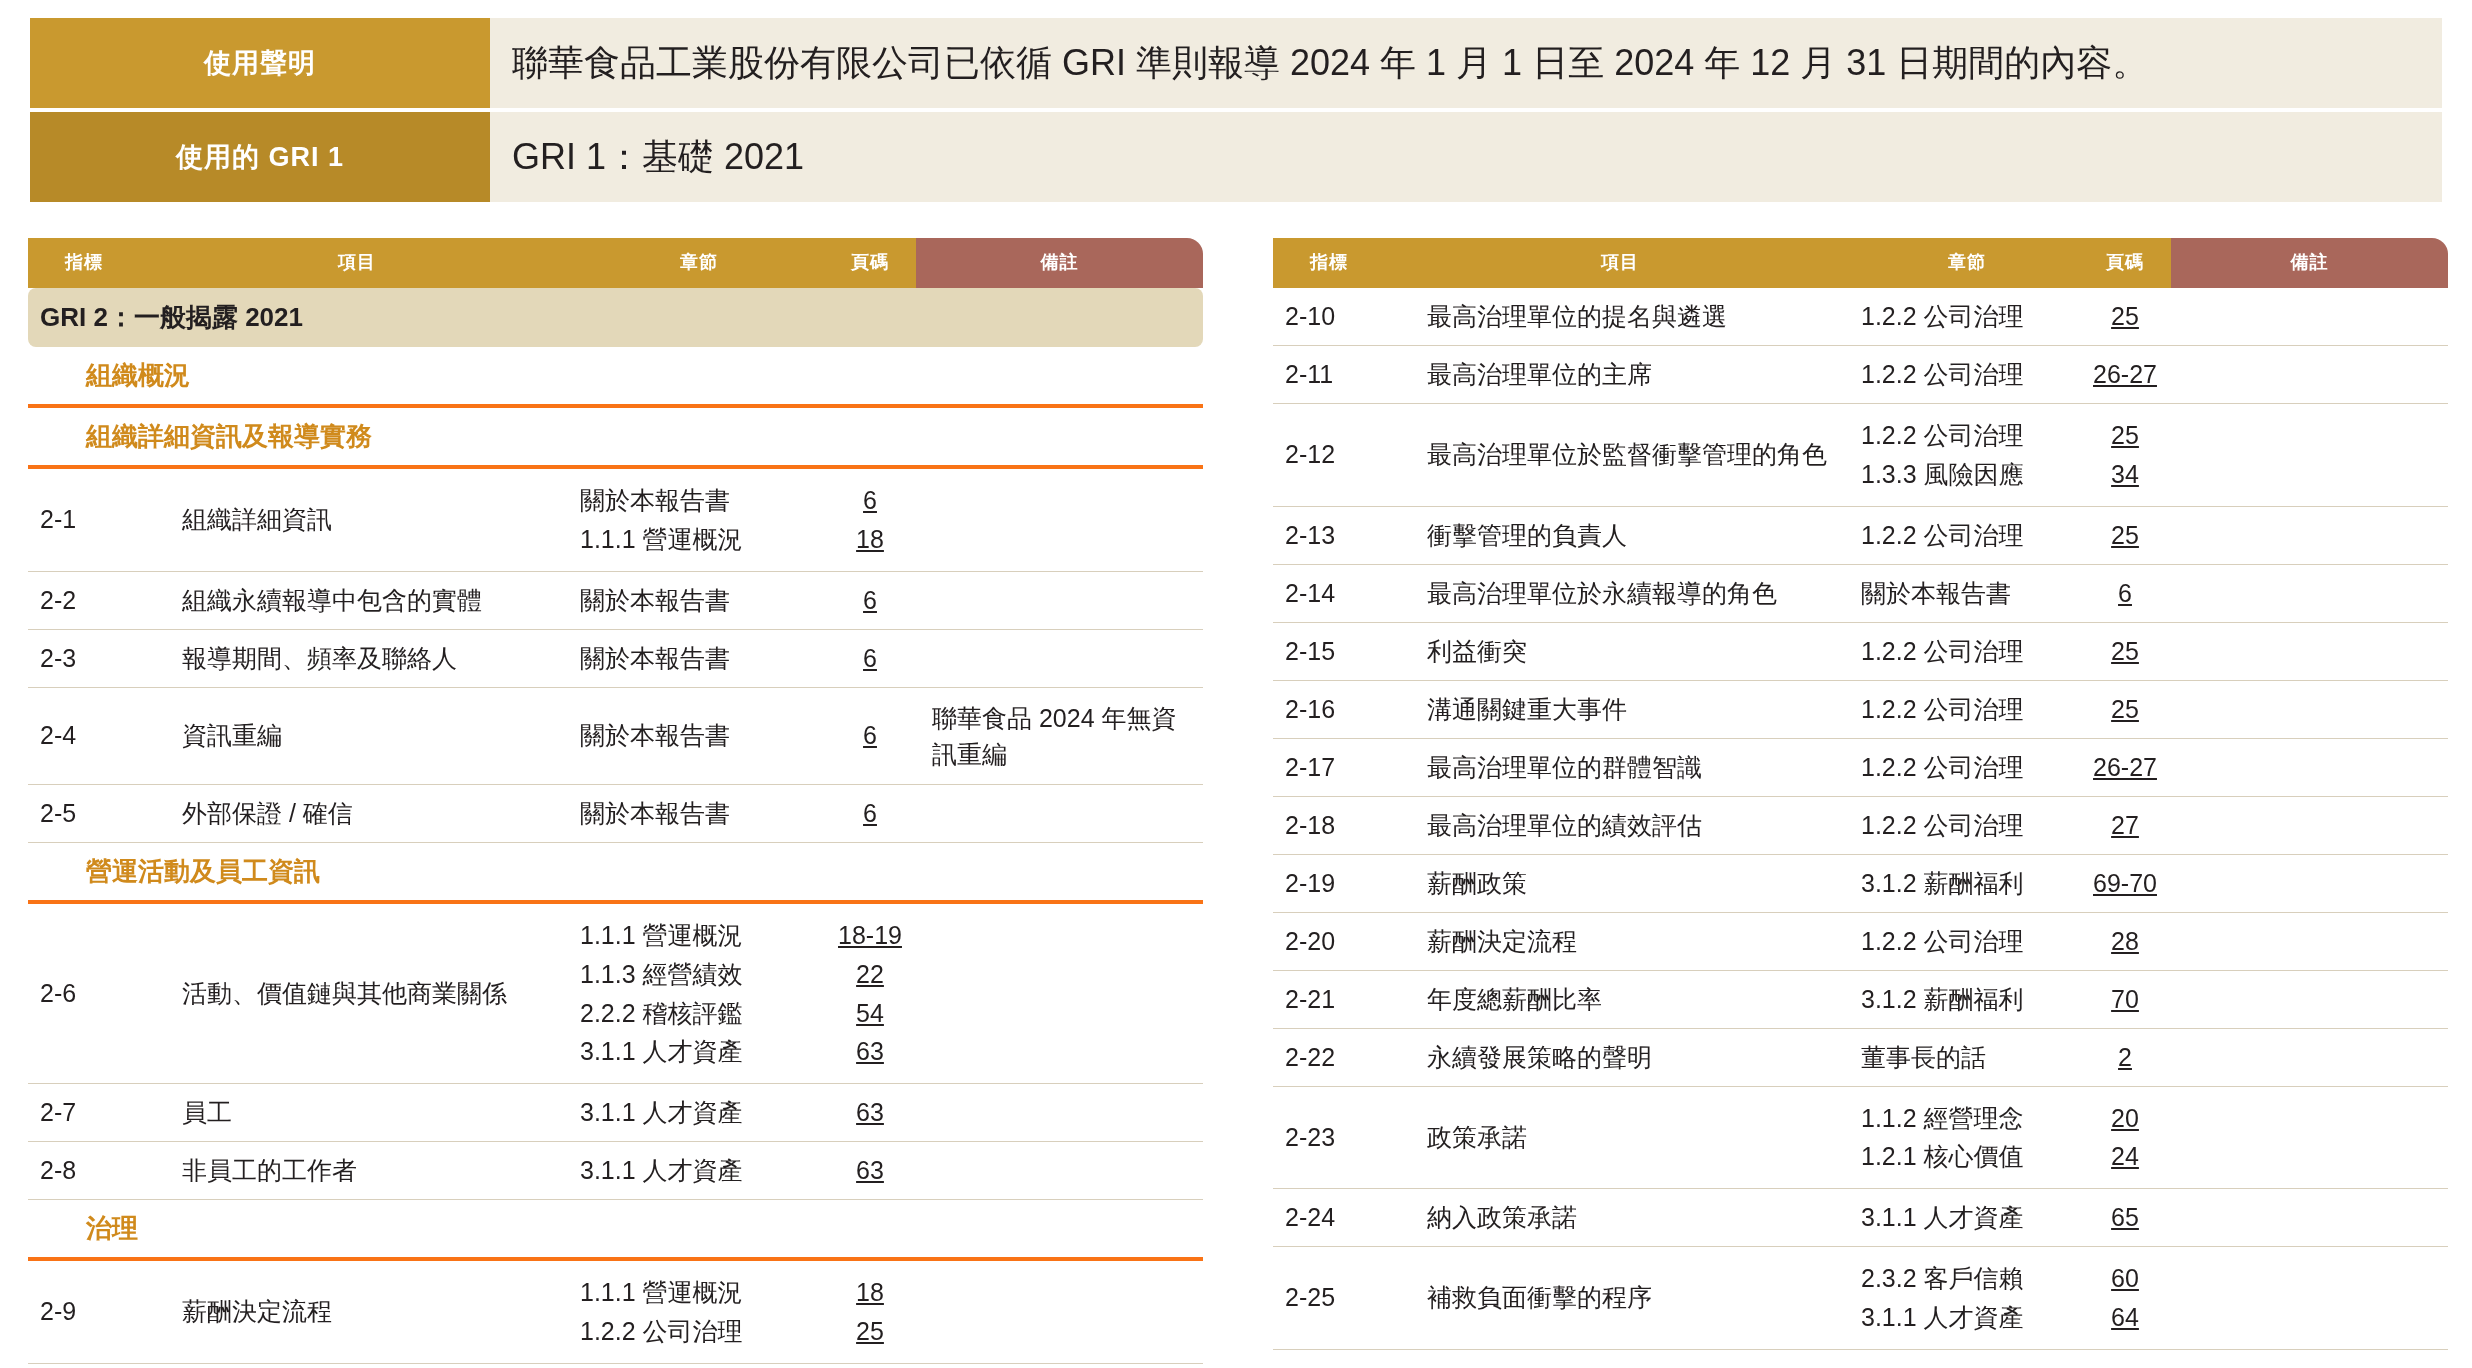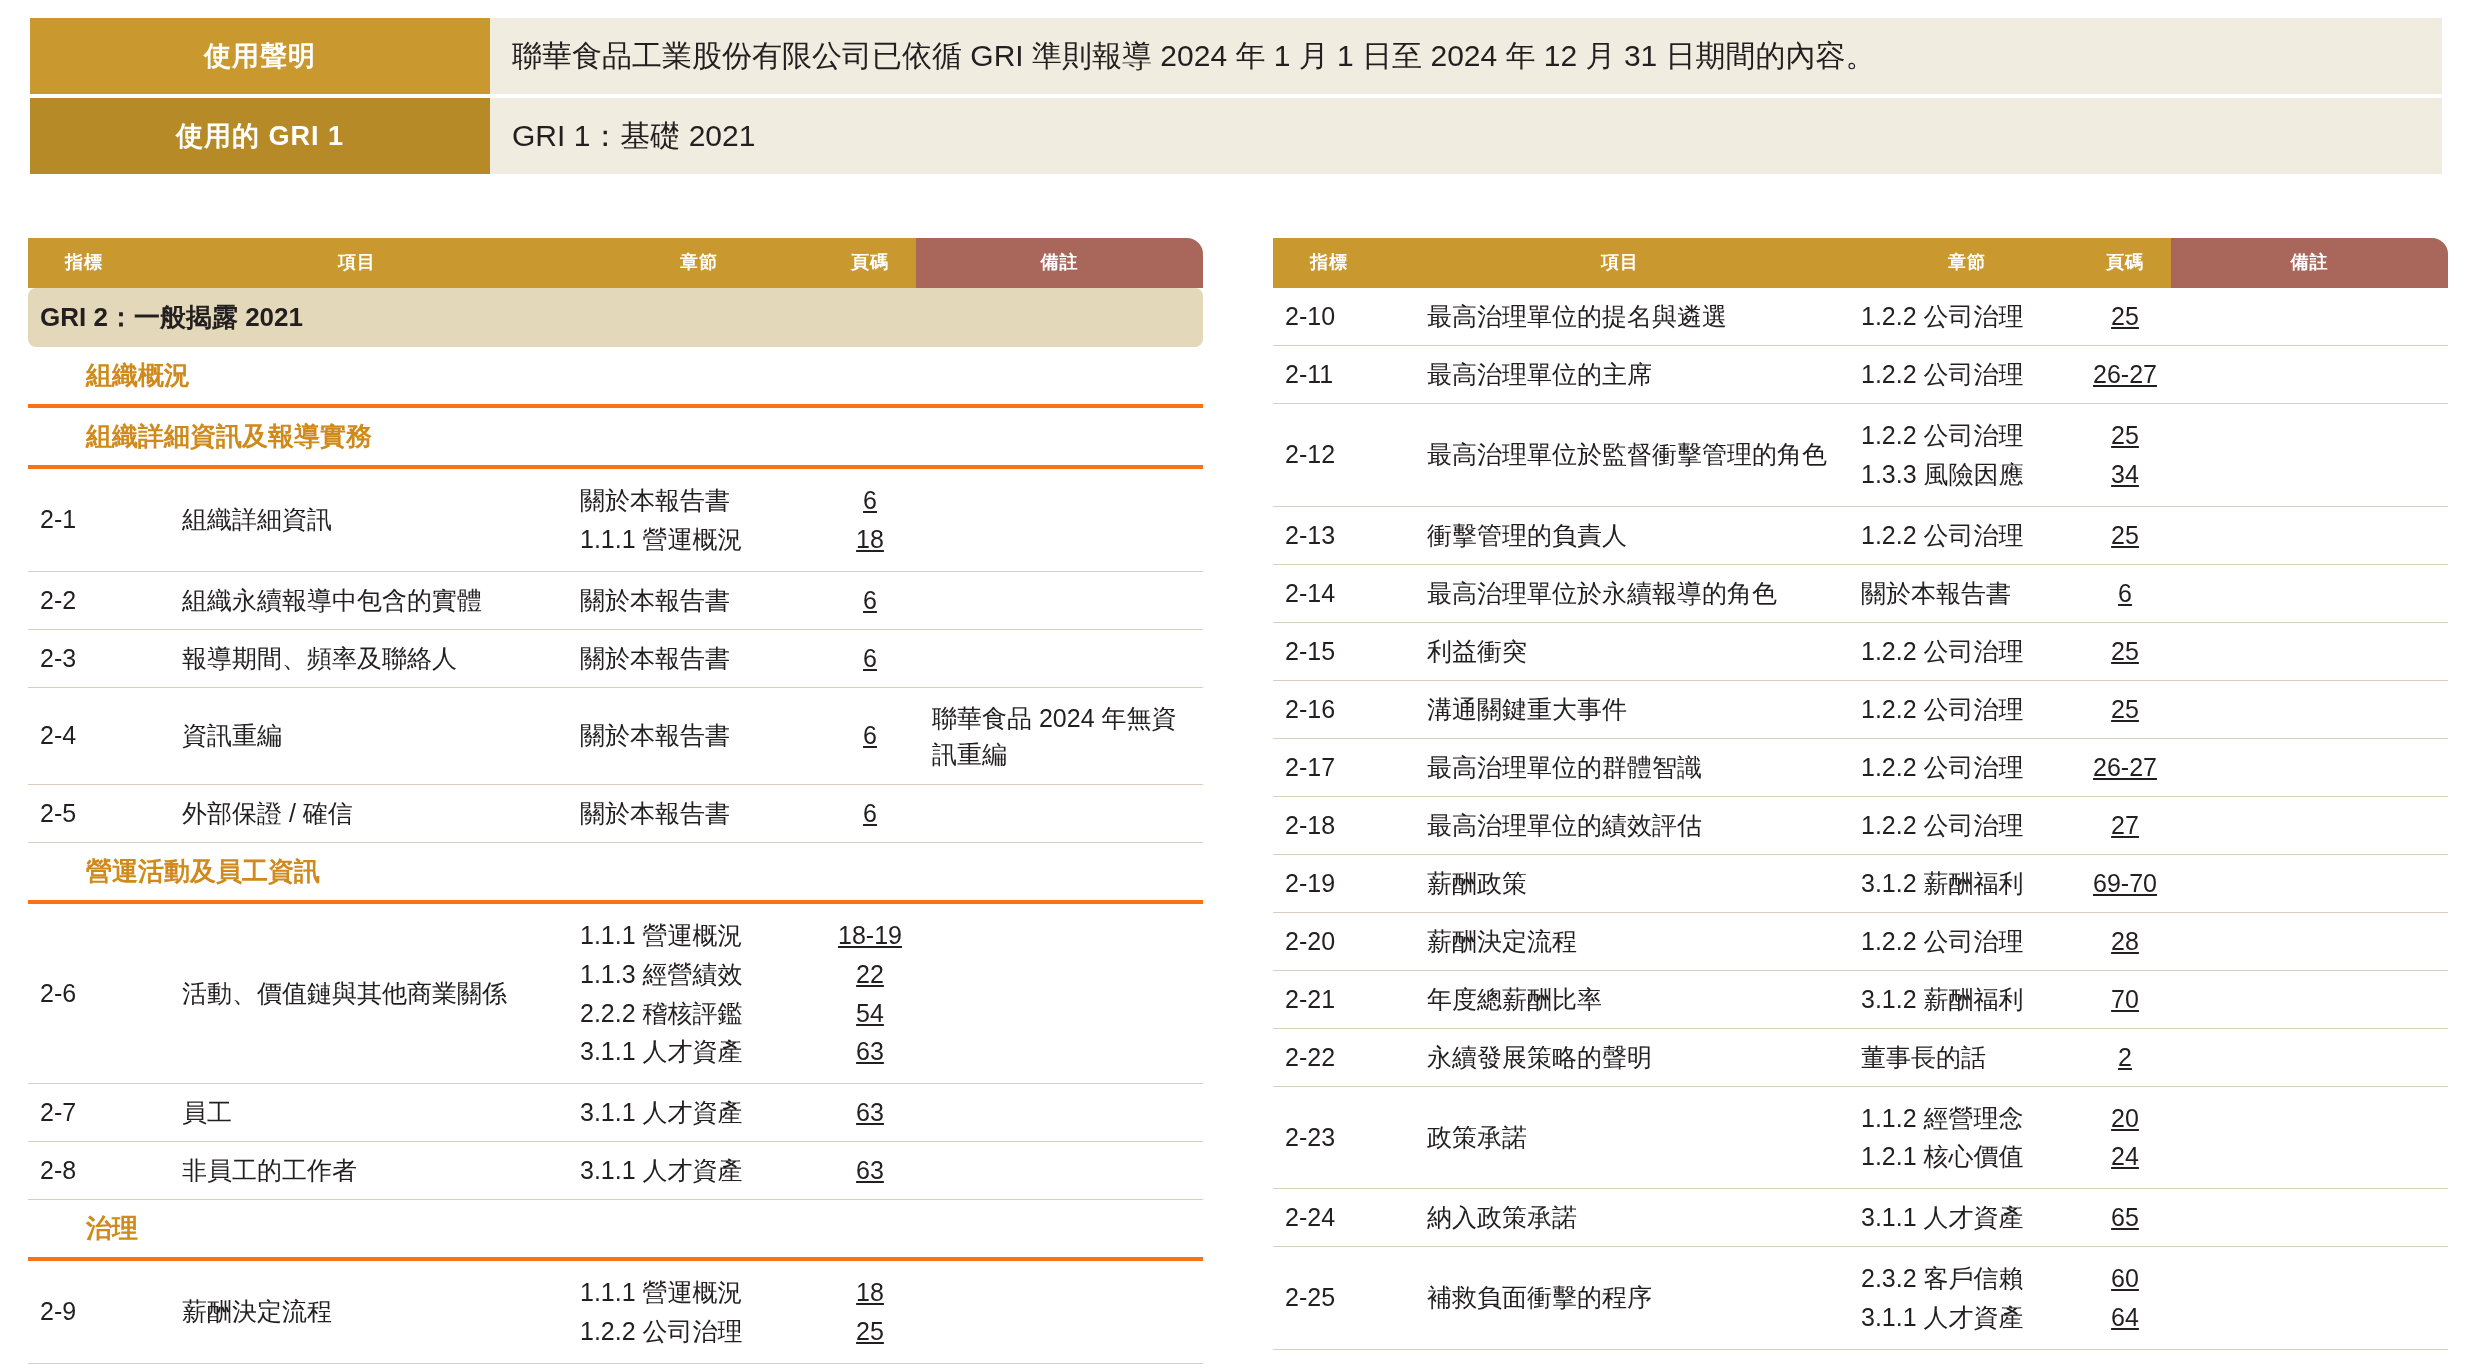--- a/index.html
+++ b/index.html
@@ -38,7 +38,7 @@
     display: flex;
     align-items: center;
     justify-content: center;
-    padding: 20px 0;
+    padding: 27px 0;
     letter-spacing: 1px;
   }
   .statement-label.dark {

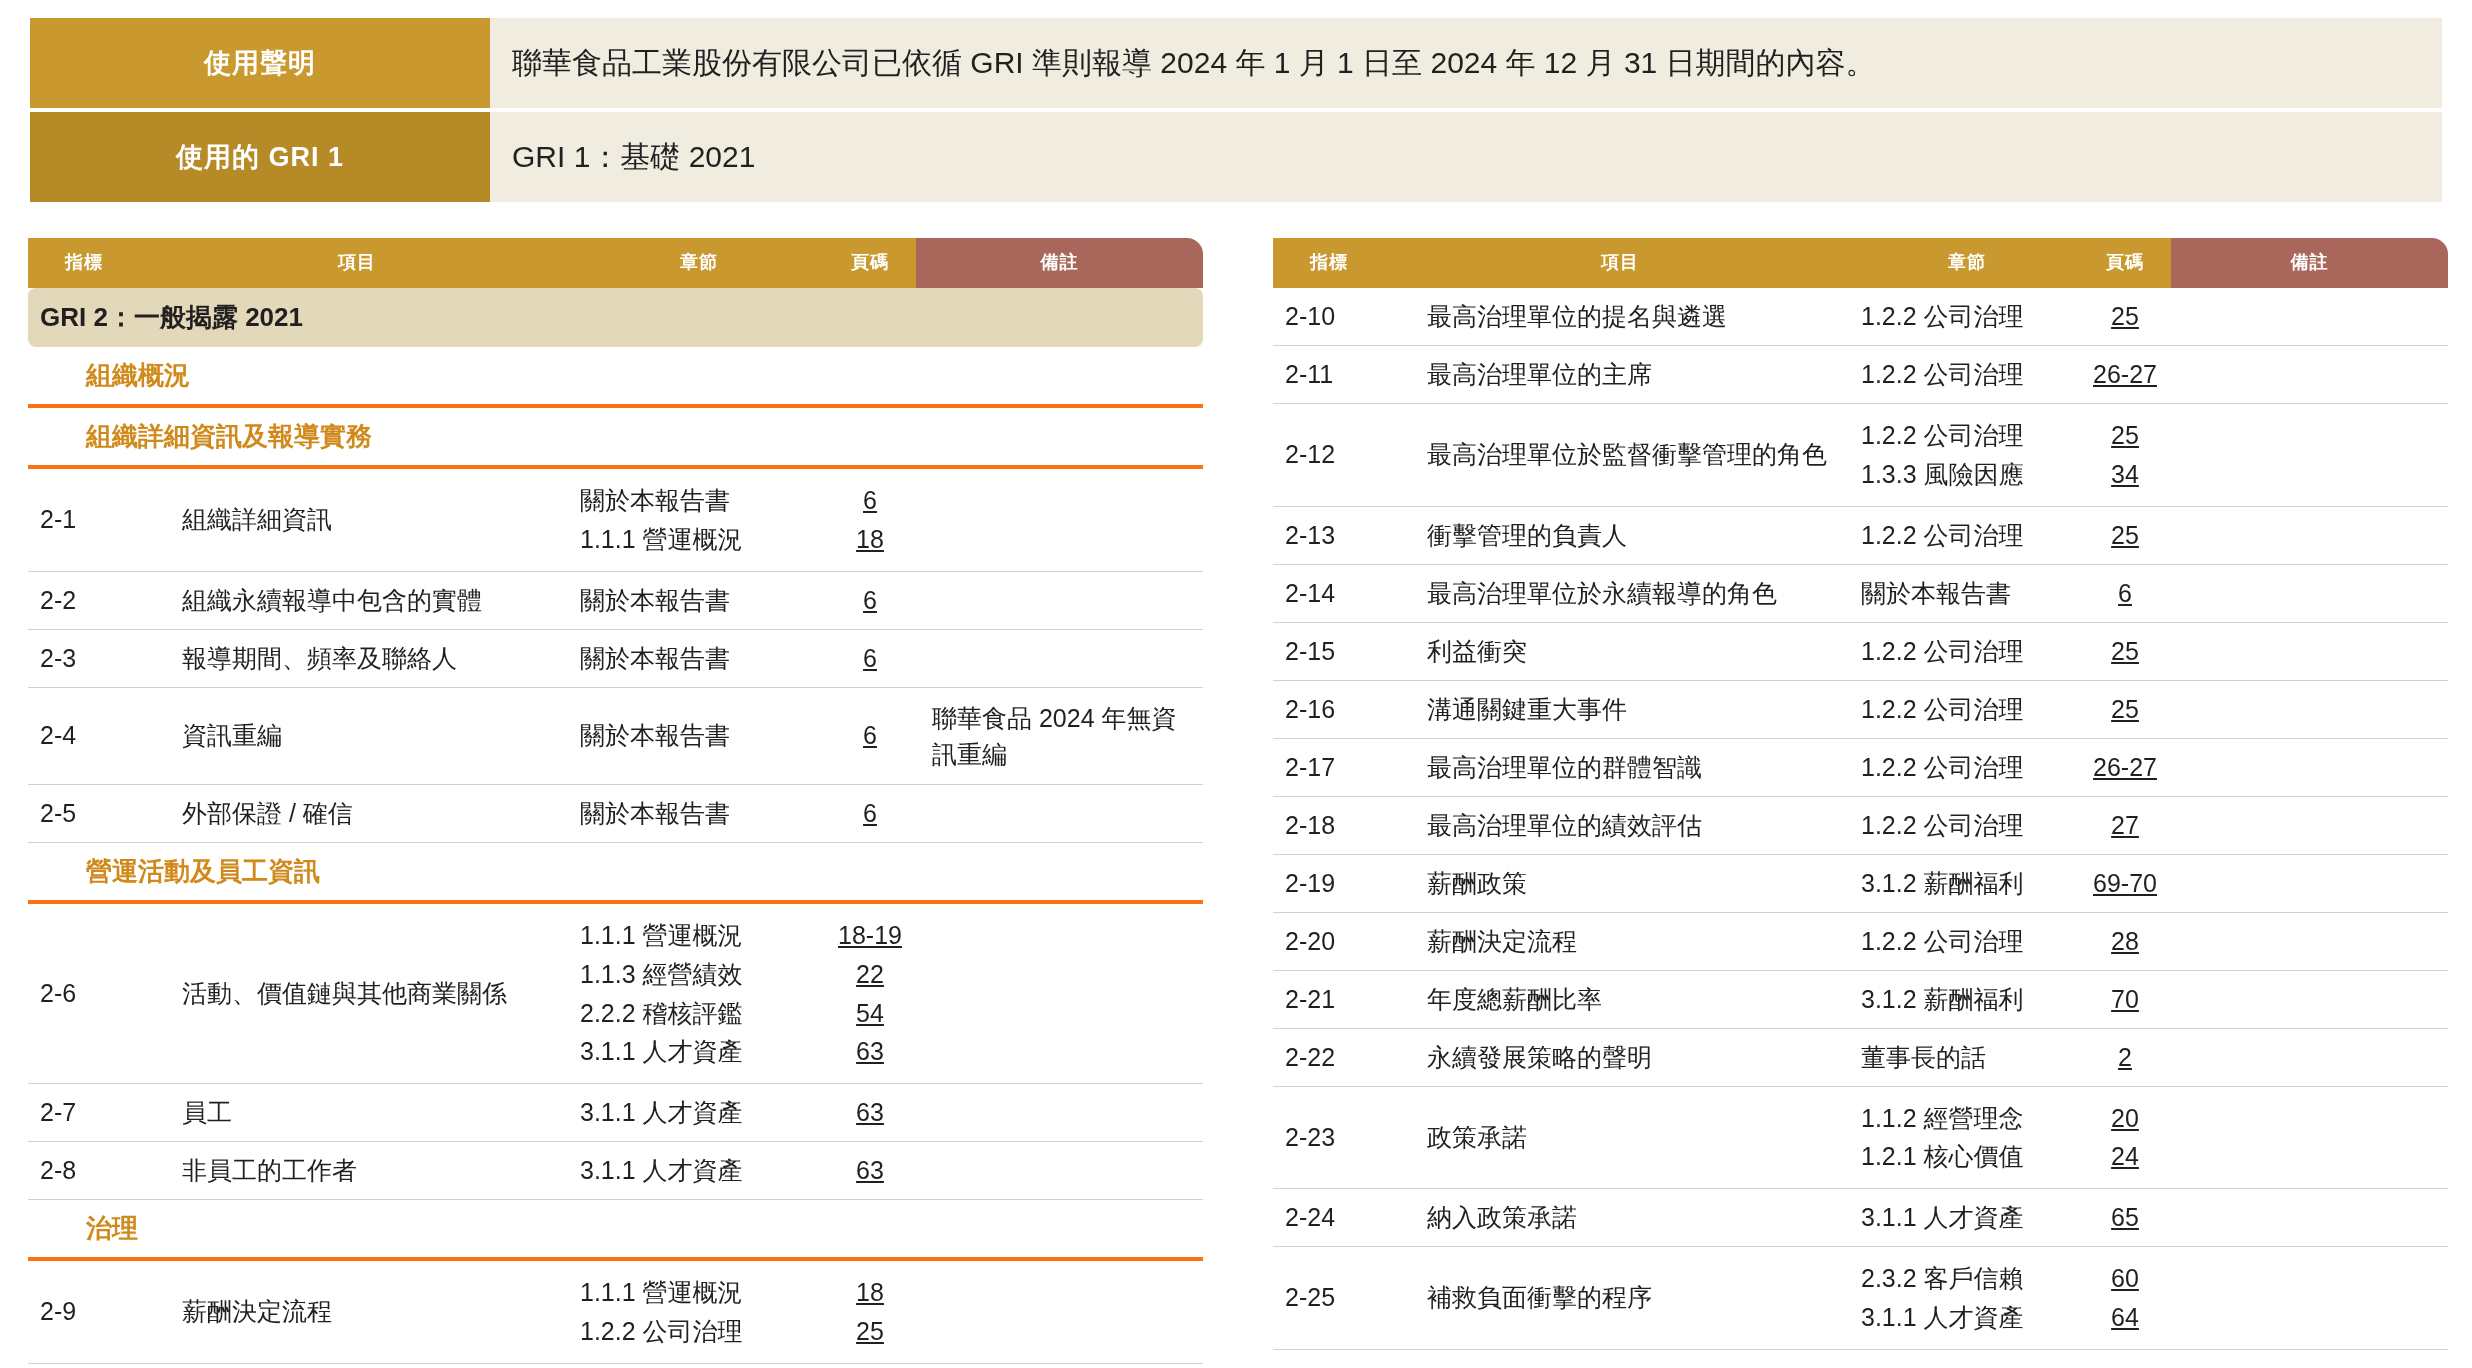--- a/index.html
+++ b/index.html
@@ -48,7 +48,7 @@
     flex: 1 1 auto;
     background: #f1ece0;
     color: #231f20;
-    font-size: 30px;
+    font-size: 36px;
     display: flex;
     align-items: center;
     padding: 11px 22px;

